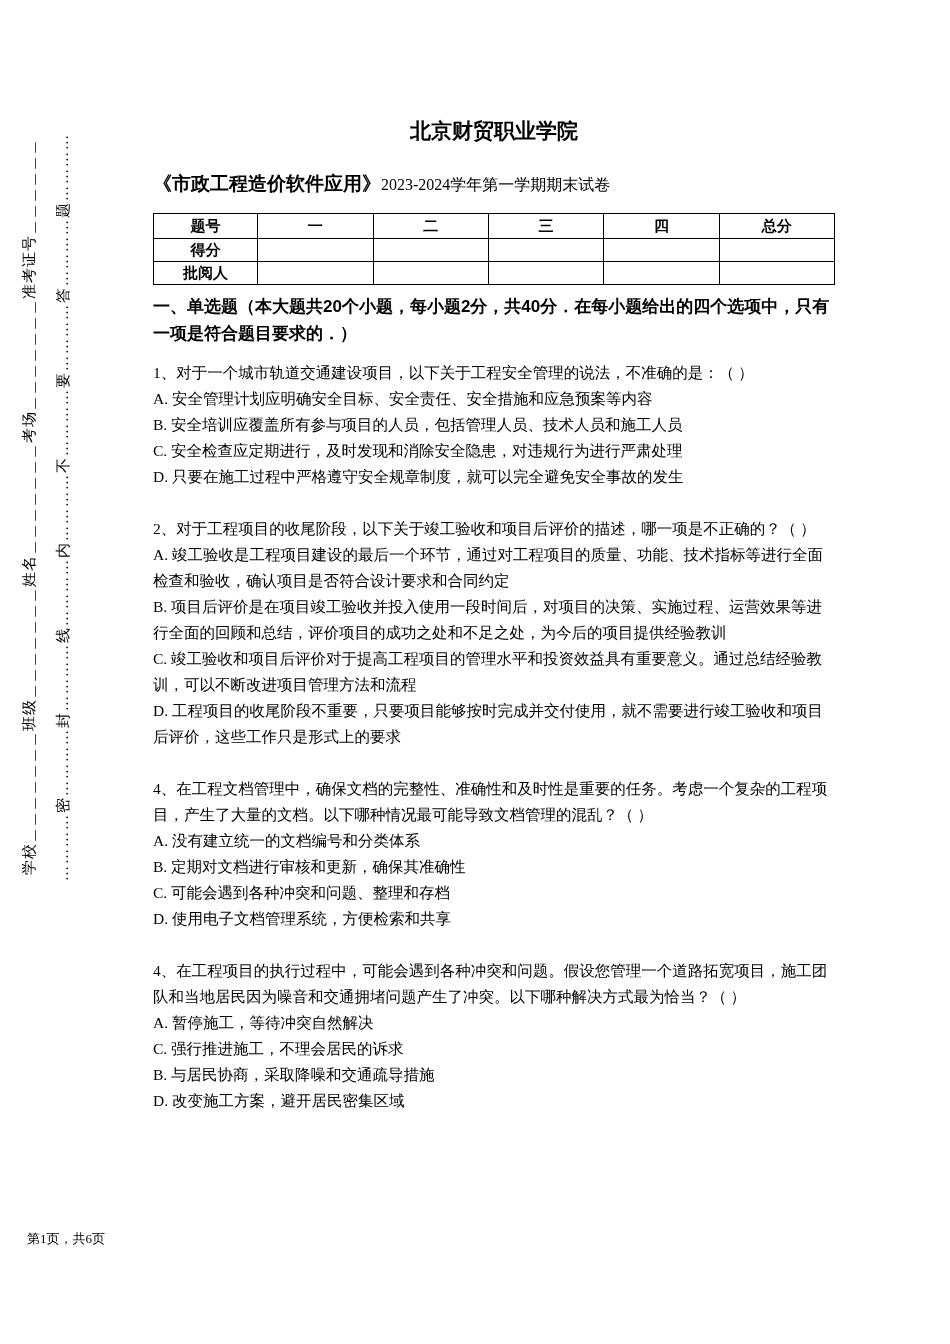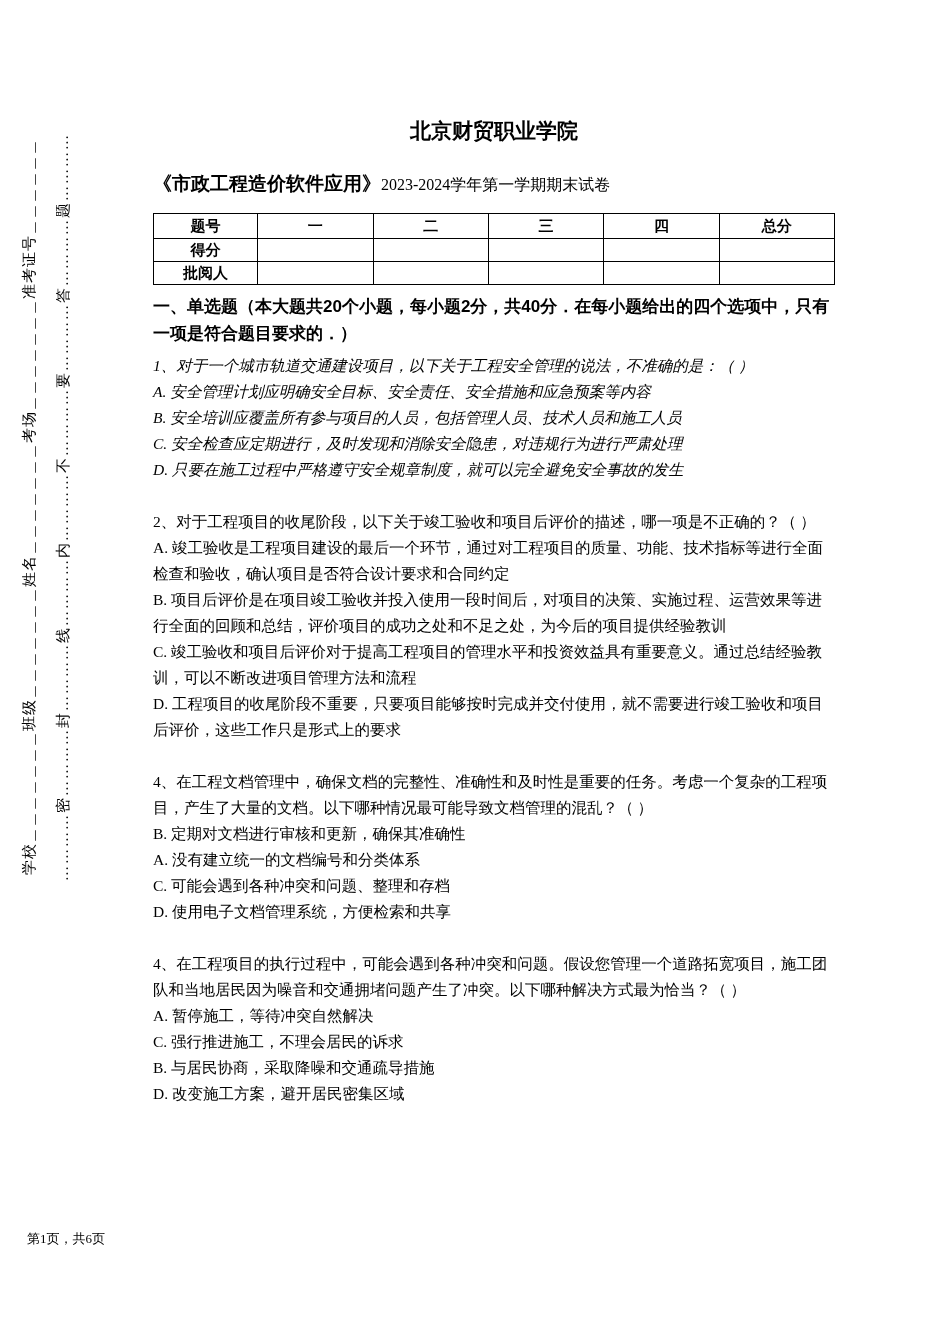--- a/index.html
+++ b/index.html
@@ -89,7 +89,7 @@
     font-size:15.5px;
     line-height:26px;
   }
-  .question.first { margin-top:6px;font-style:italic; }
+  .question.first { margin-top:13px; }
   .question .stem { }
   .question .option { }
 

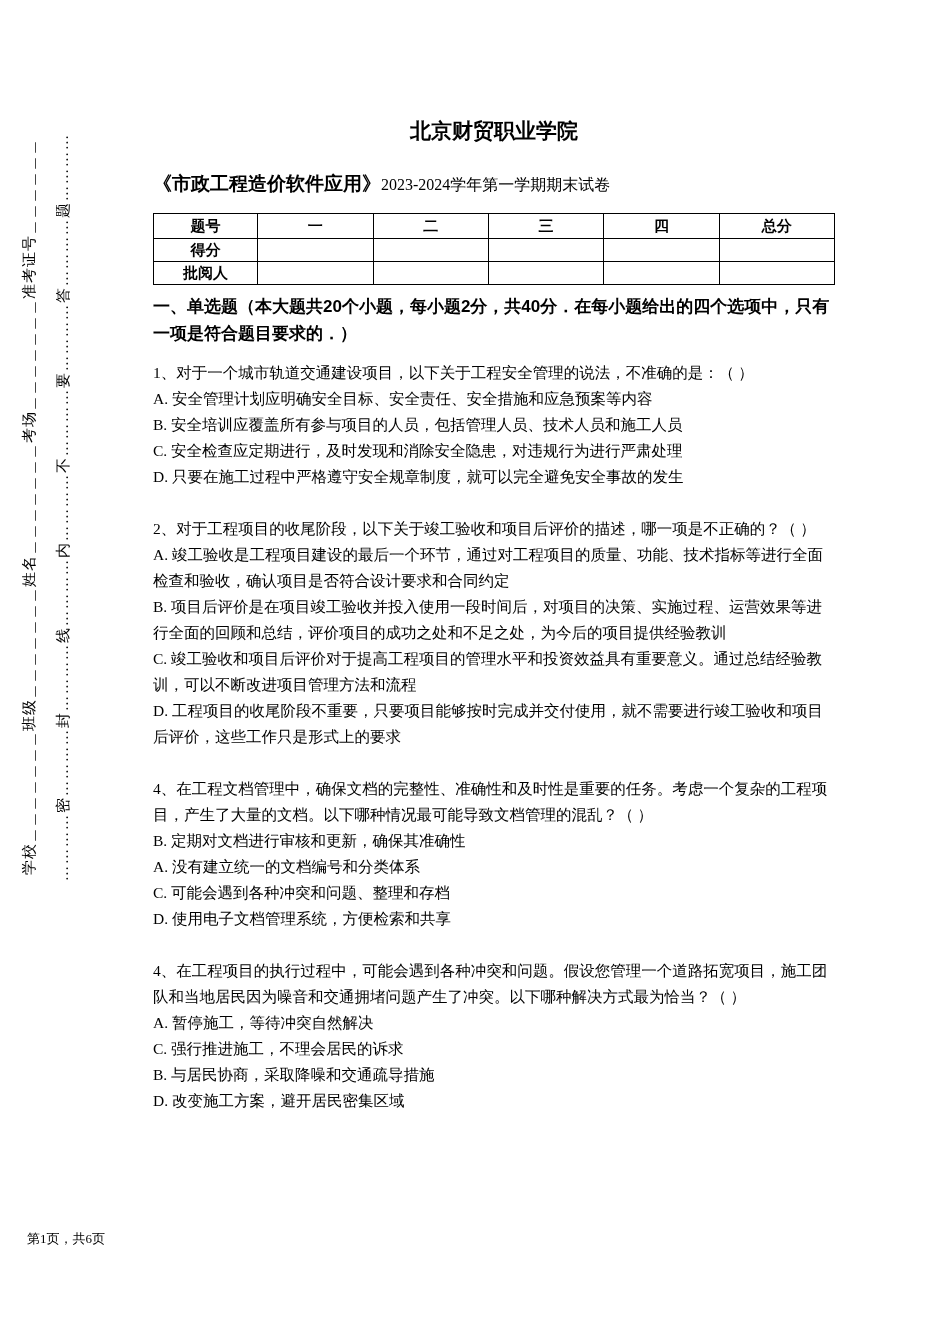--- a/index.html
+++ b/index.html
@@ -175,8 +175,8 @@
 
   <div class="question">
     <div class="stem">4、在工程文档管理中，确保文档的完整性、准确性和及时性是重要的任务。考虑一个复杂的工程项目，产生了大量的文档。以下哪种情况最可能导致文档管理的混乱？（ ）</div>
+    <div class="option">A. 没有建立统一的文档编号和分类体系</div>
     <div class="option">B. 定期对文档进行审核和更新，确保其准确性</div>
-    <div class="option">A. 没有建立统一的文档编号和分类体系</div>
     <div class="option">C. 可能会遇到各种冲突和问题、整理和存档</div>
     <div class="option">D. 使用电子文档管理系统，方便检索和共享</div>
   </div>

